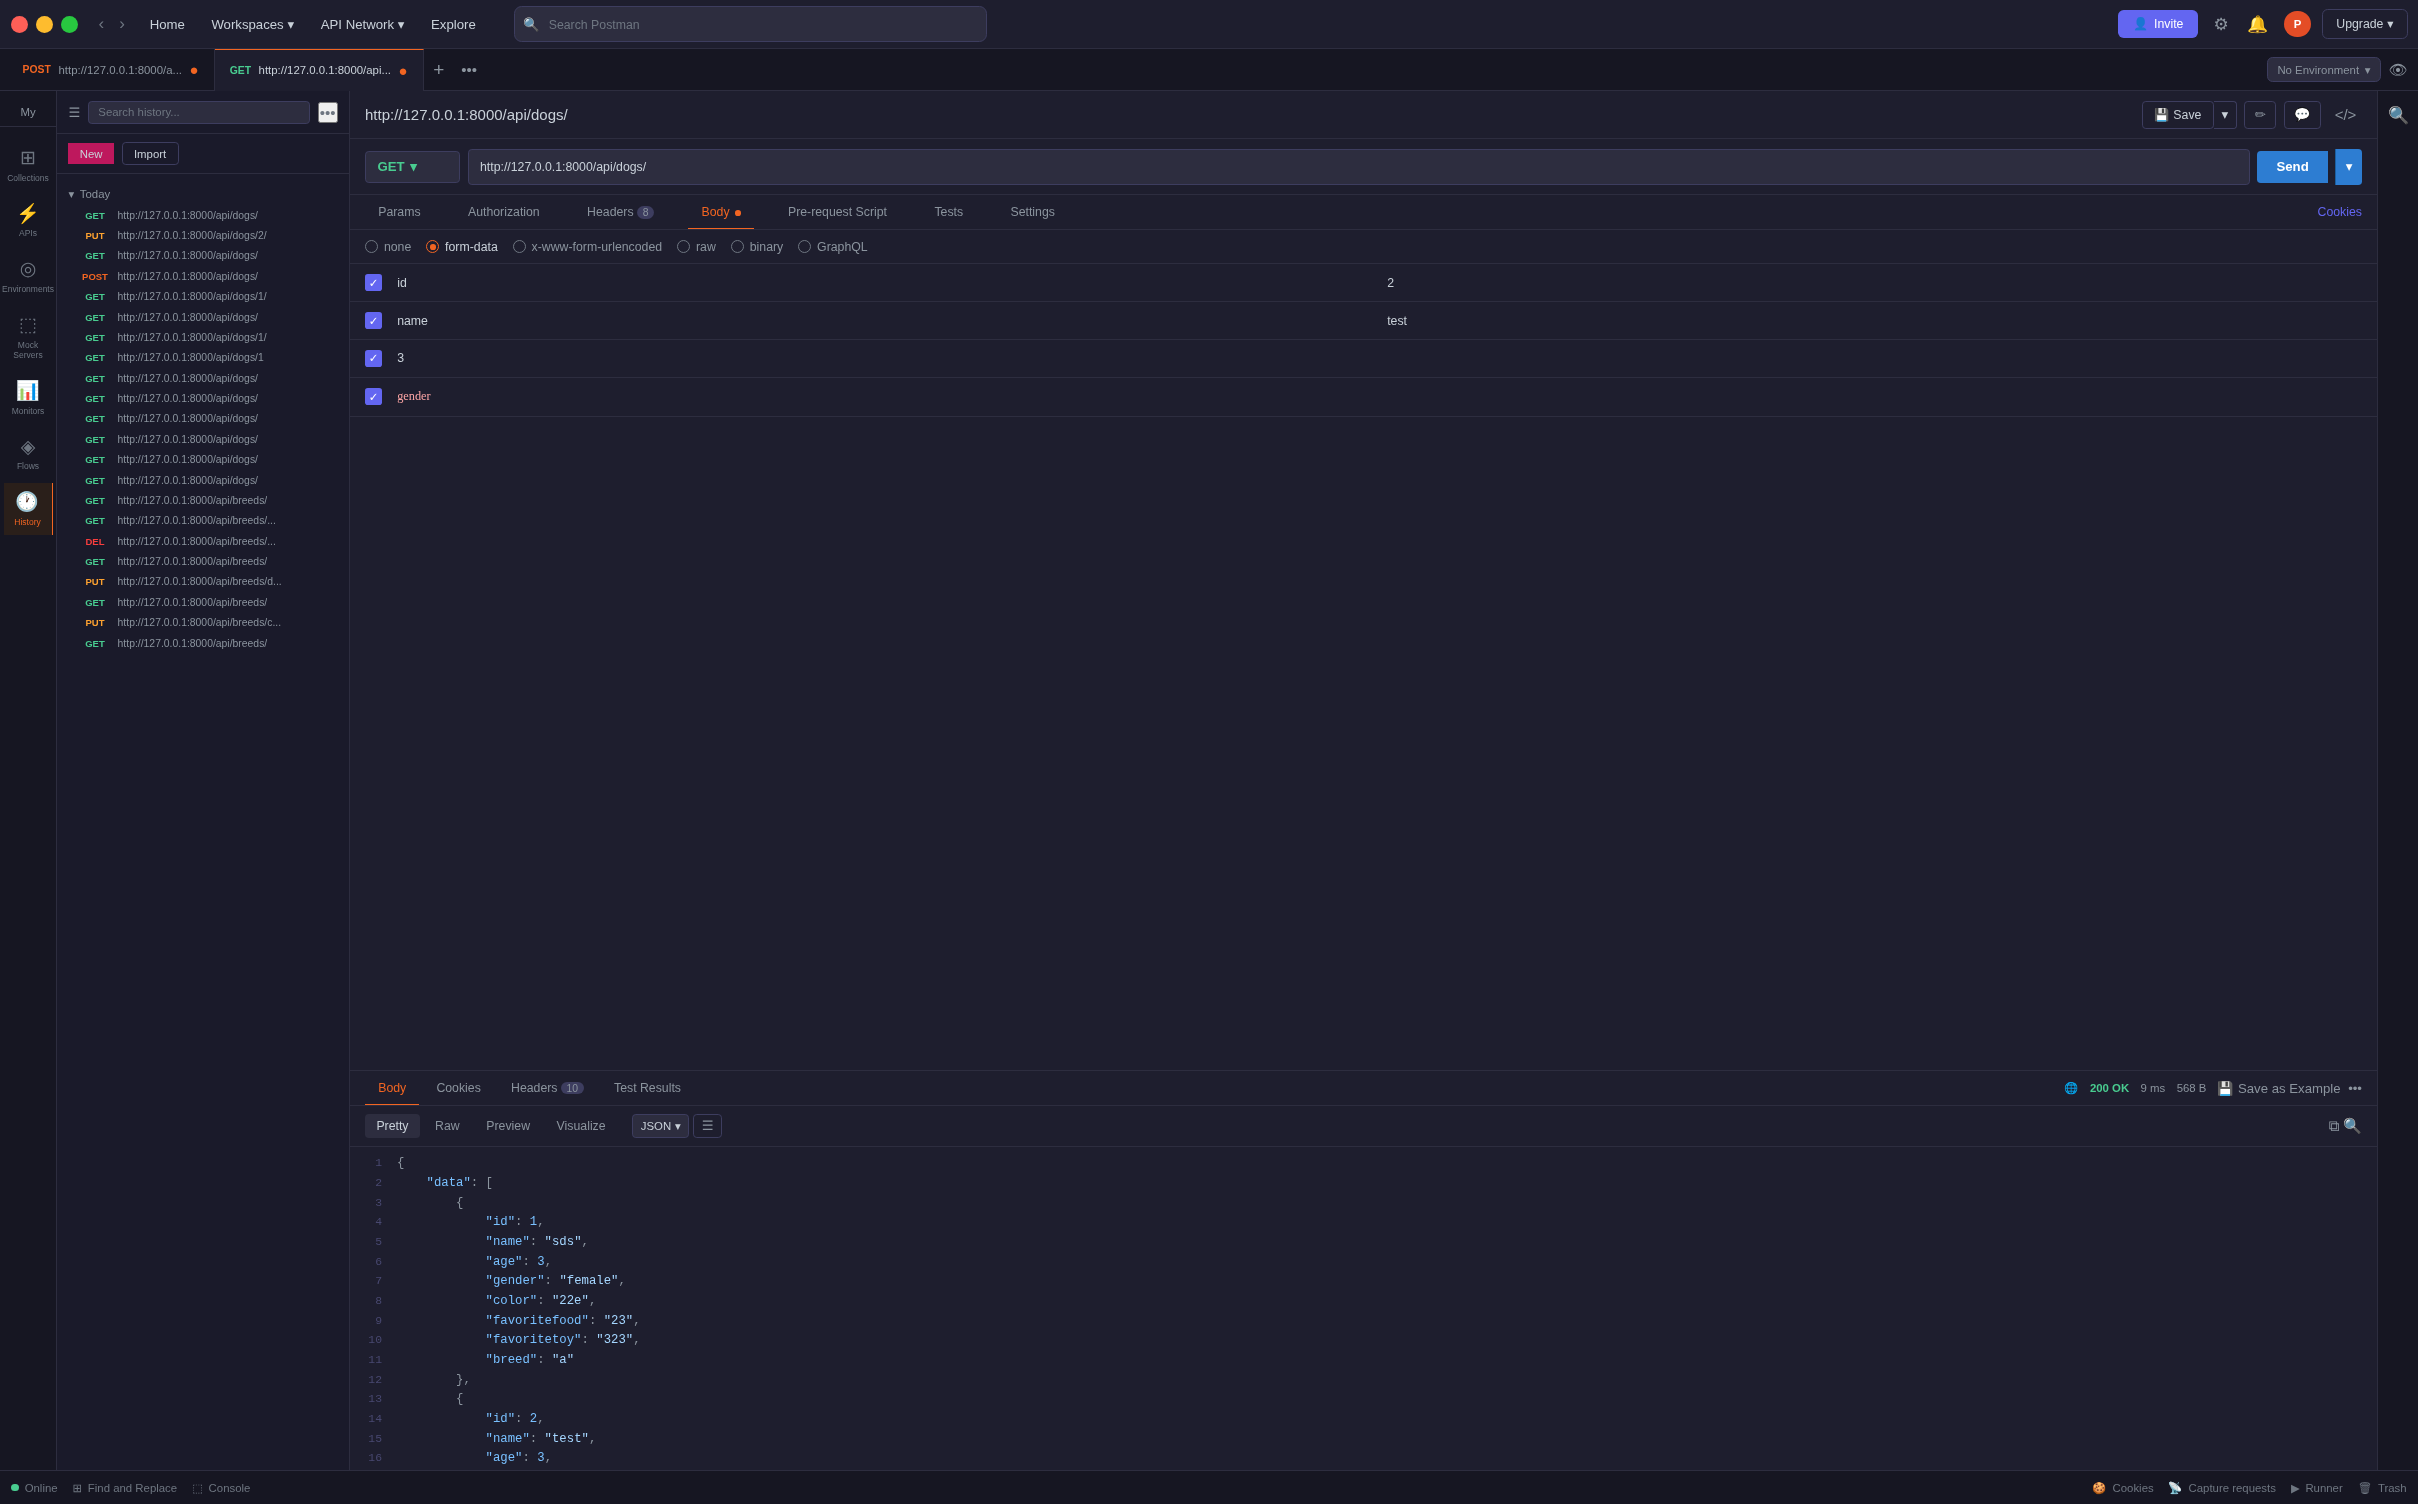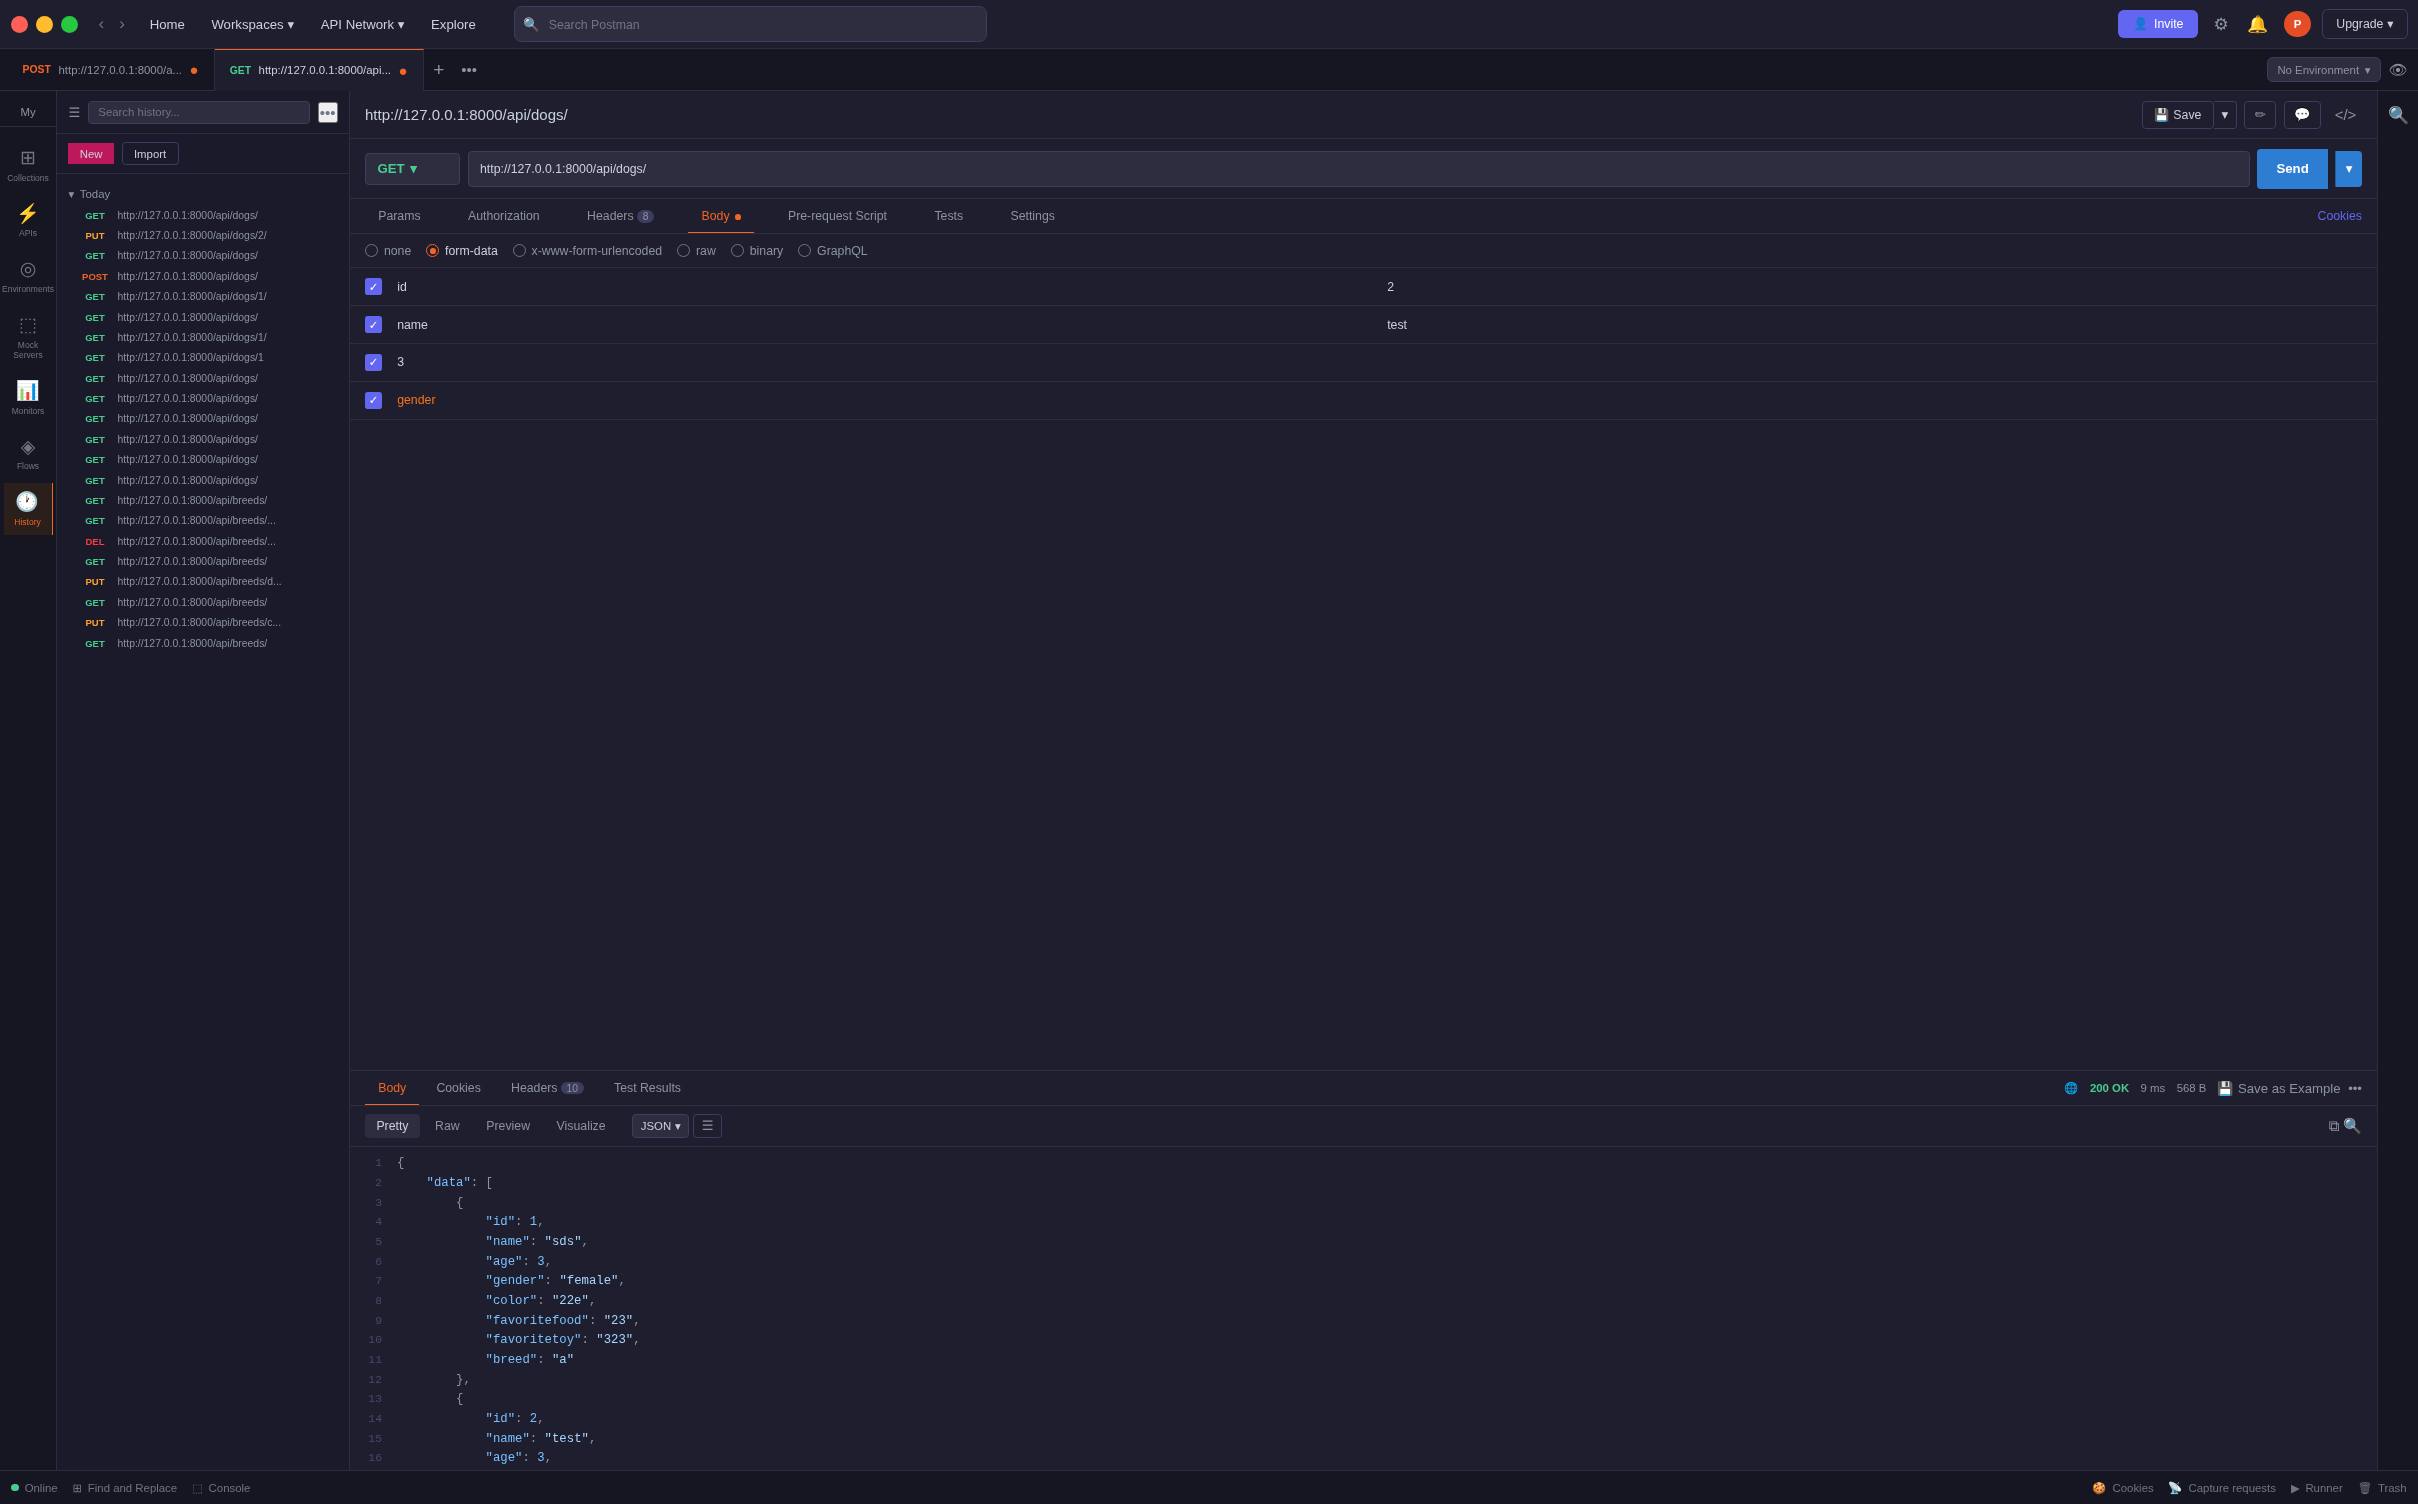--- a/index.html
+++ b/index.html
@@ -79,7 +79,7 @@
     .url-bar { display: flex; align-items: center; padding: 9.5px 15px; gap: 7.6px; border-bottom: 0.9px solid #2d2d3f; }
     .method-select { background: #2d2d3f; border: 0.9px solid #3d3d5f; color: #49cc90; border-radius: 3.8px; padding: 7.6px 11.4px; font-size: 13.2px; font-weight: 600; cursor: pointer; display: flex; align-items: center; gap: 5.7px; min-width: 95px; }
     .url-input { flex: 1; background: #2d2d3f; border: 0.9px solid #3d3d5f; border-radius: 3.8px; padding: 7.6px 11.4px; color: #c9d1d9; font-size: 12.3px; height: 36px; line-height: 21px; }
-    .send-btn { background: #2d7dd2; color: white; border: none; border-radius: 3.8px 0 0 3.8px; padding: 7.6px 19px; font-size: 13.2px; font-weight: 600; cursor: pointer; height: 40px; }
+    .send-btn { background: #2d7dd2; color: white; border: none; border-radius: 3.8px 0 0 3.8px; padding: 7.6px 19px; font-size: 13.2px; font-weight: 600; cursor: pointer; height: 32px; }
     .send-dropdown { background: #2d7dd2; color: white; border: none; border-left: 0.9px solid #1a5fa0; border-radius: 0 3.8px 3.8px 0; padding: 7.6px 9.5px; cursor: pointer; height: 36px; }
 
     

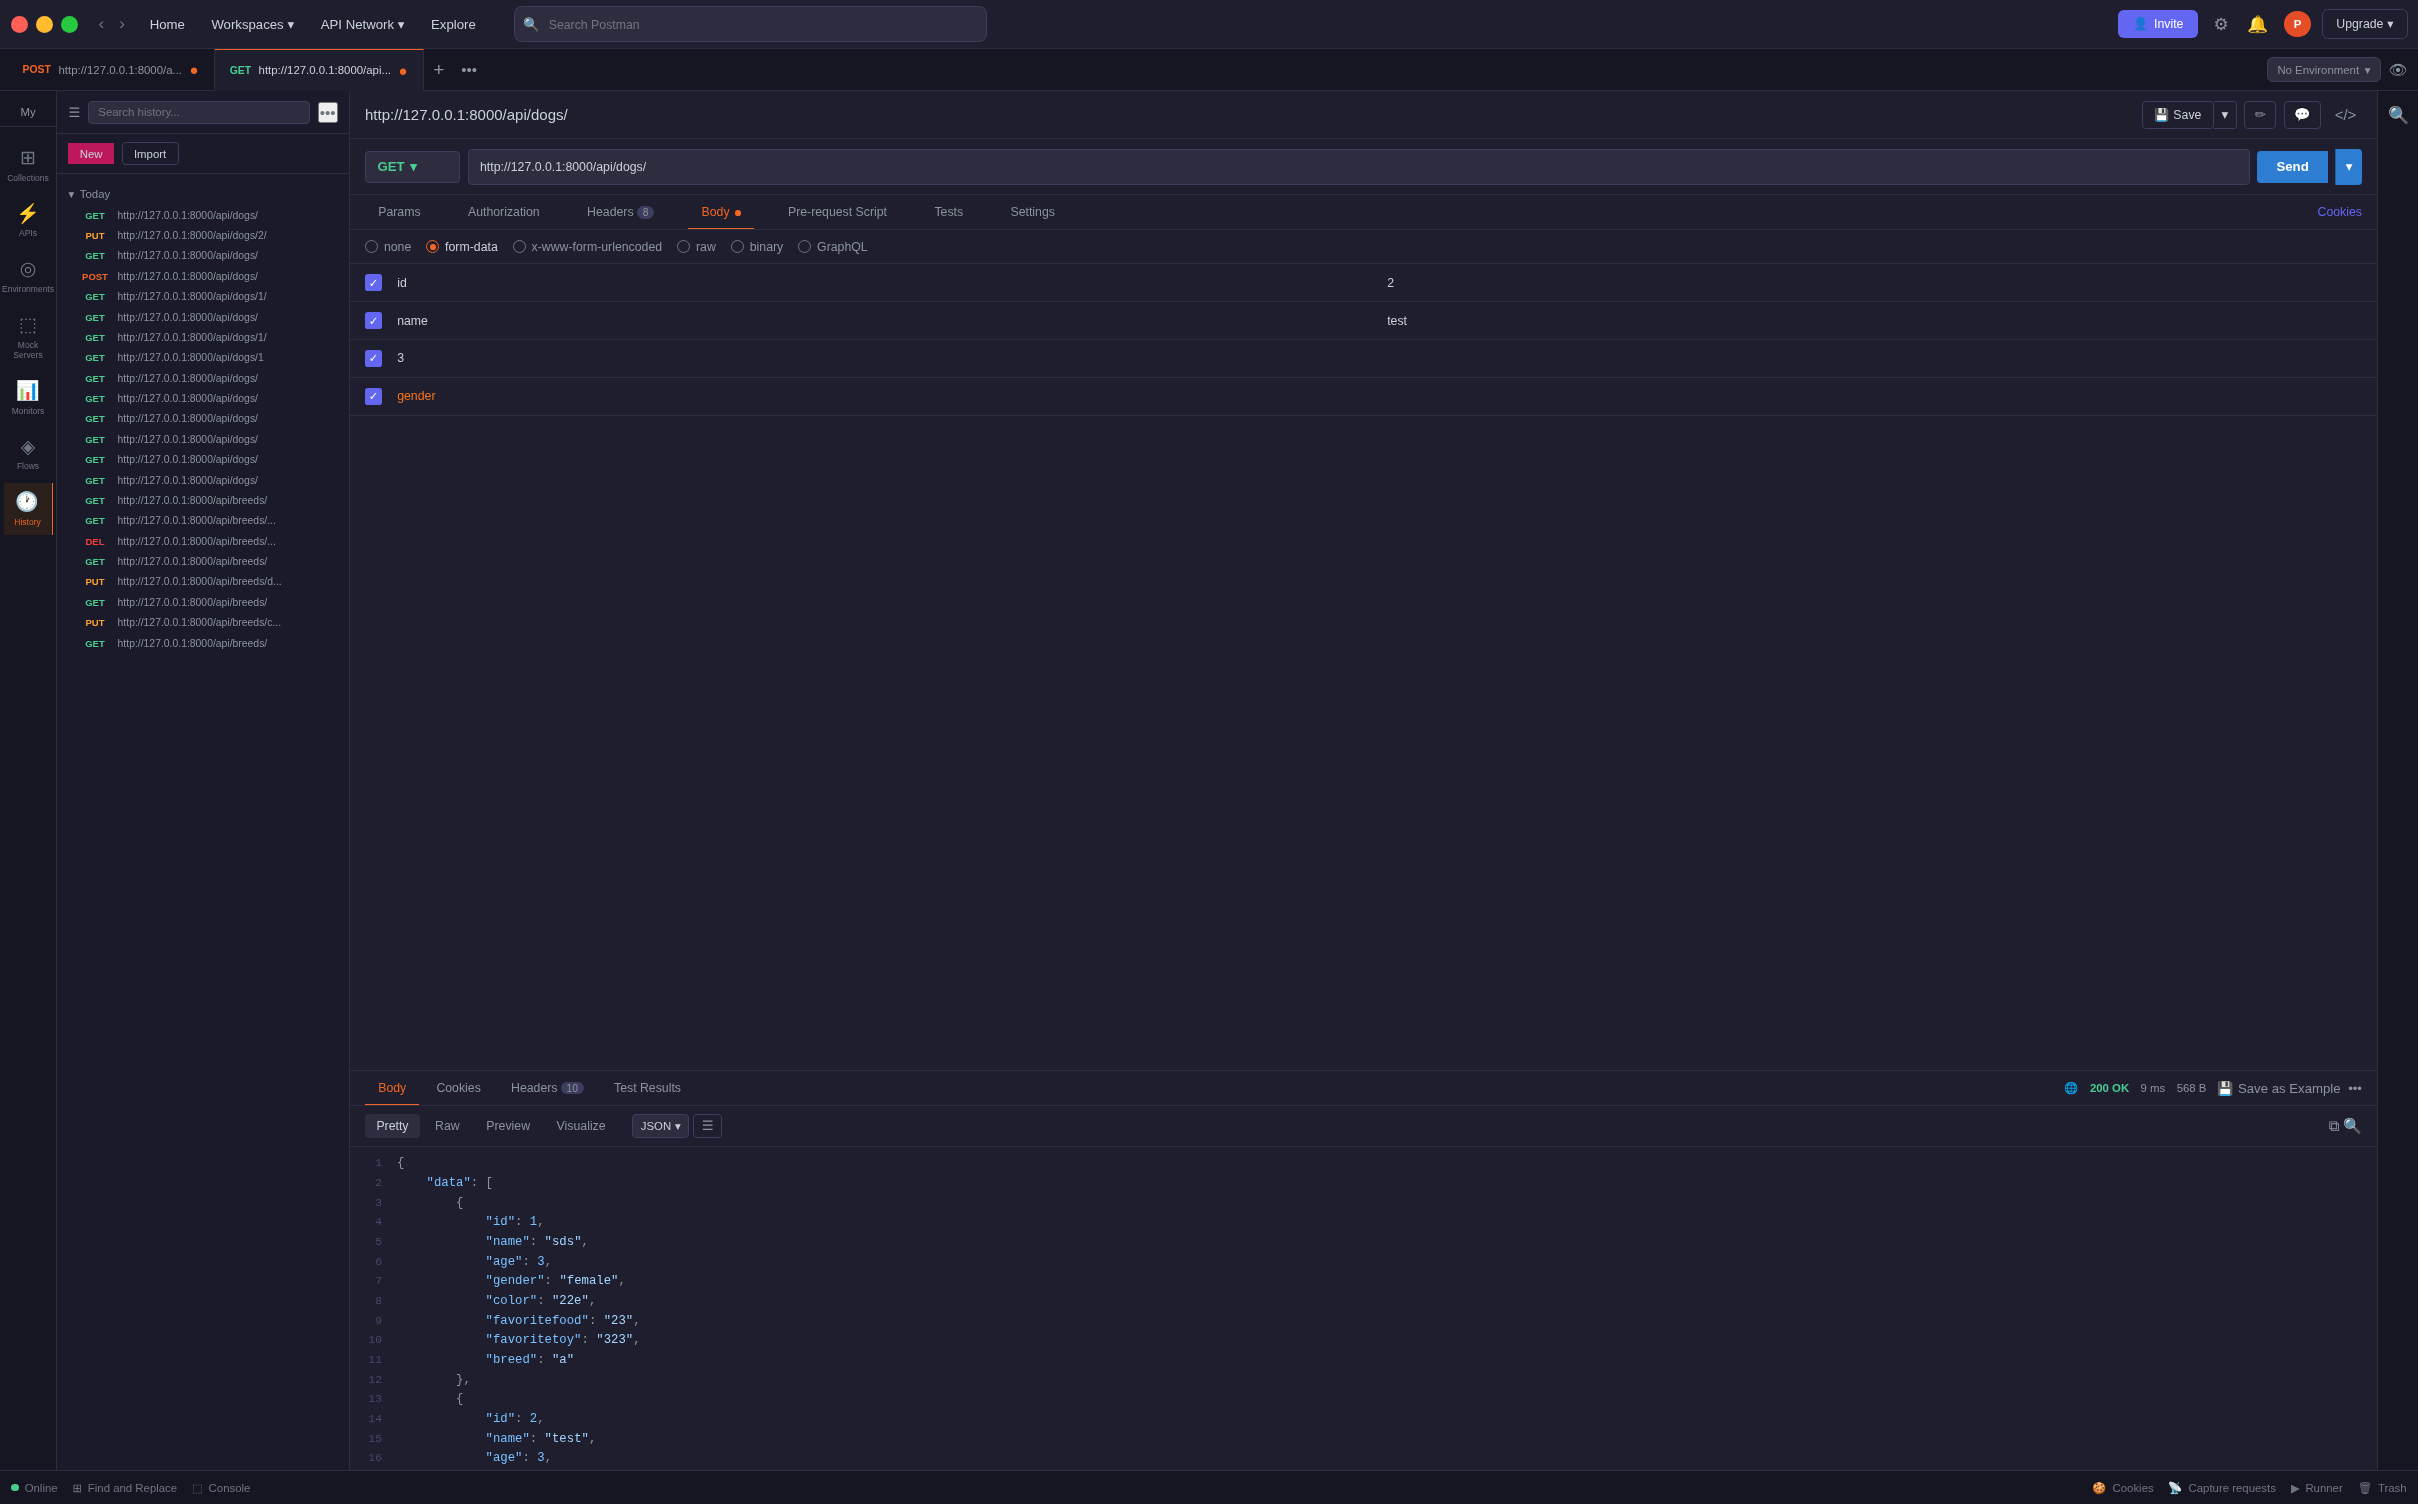--- a/index.html
+++ b/index.html
@@ -458,7 +458,7 @@
       </div>
       <div class="form-row">
         <div class="checkbox-checked">✓</div>
-        <input class="form-key" value="gender" style="background: transparent; border: none; color: #f97316; font-size: 12.3px; flex: 1 1 0%; outline: none;">
+        <input class="form-key" value="gender" style="background: transparent; border: none; color: #fca5a5; font-size: 12.3px; flex: 1 1 0%; outline: none; font-family: Liberation Serif, serif;">
       </div>
     </div>
 

